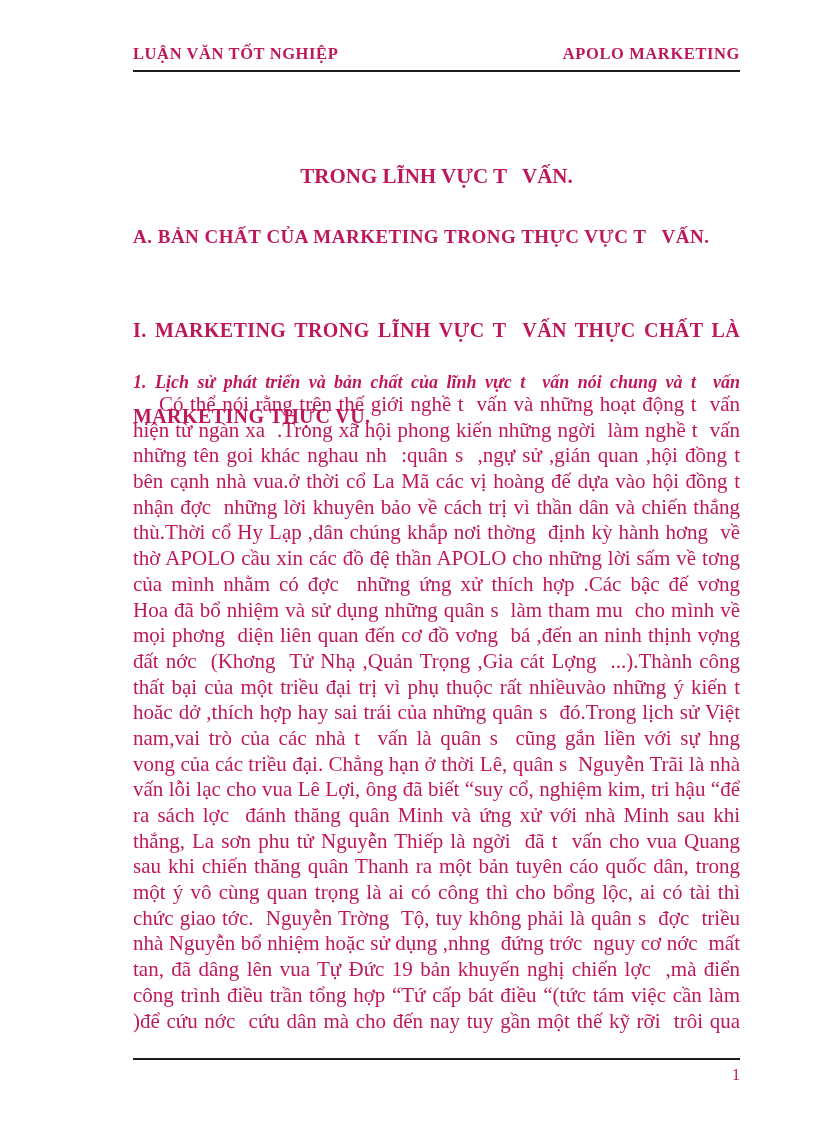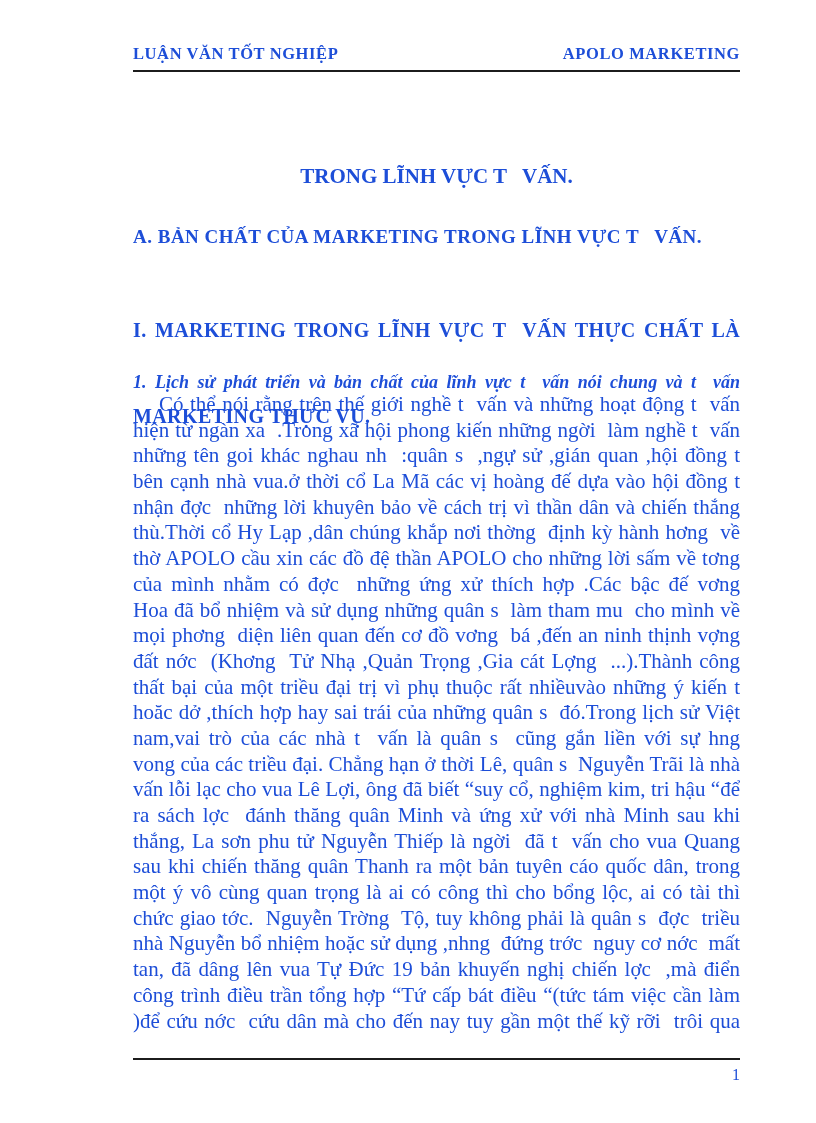--- a/index.html
+++ b/index.html
@@ -12,7 +12,7 @@
     width: 816px;
     height: 1123px;
     background: #ffffff;
-    color: #1d4ed8;
+    color: #be185d;
     font-family: "Liberation Serif", "DejaVu Serif", serif;
     overflow: hidden;
   }

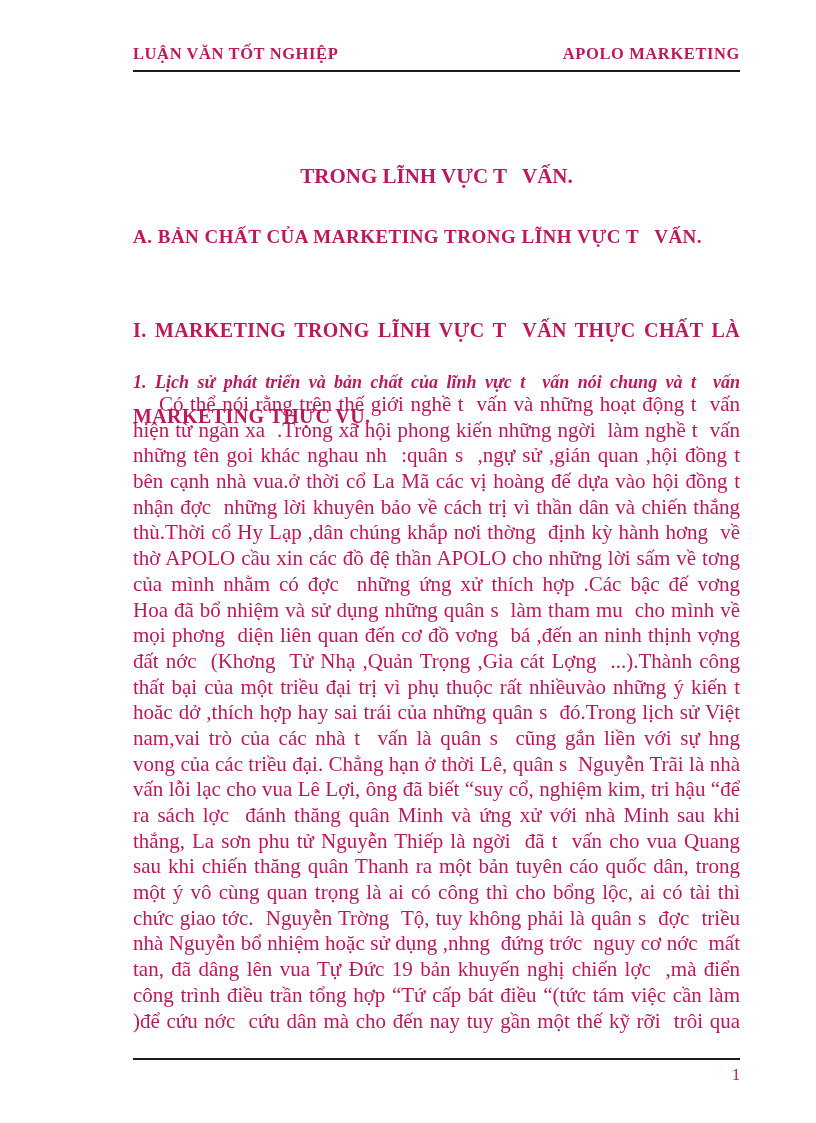--- a/index.html
+++ b/index.html
@@ -136,7 +136,7 @@
     <div>TRONG LĨNH VỰC T   VẤN.</div>
   </div>
 
-  <div class="heading-a">A. BẢN CHẤT CỦA MARKETING TRONG LĨNH VỰC T   VẤN.</div>
+  <div class="heading-a">A. BẢN CHẤT CỦA MARKETING TRONG THỰC VỰC T   VẤN.</div>
 
   <div class="heading-i">
     <div class="justify-line">I. MARKETING TRONG LĨNH VỰC T  VẤN THỰC CHẤT LÀ</div>

